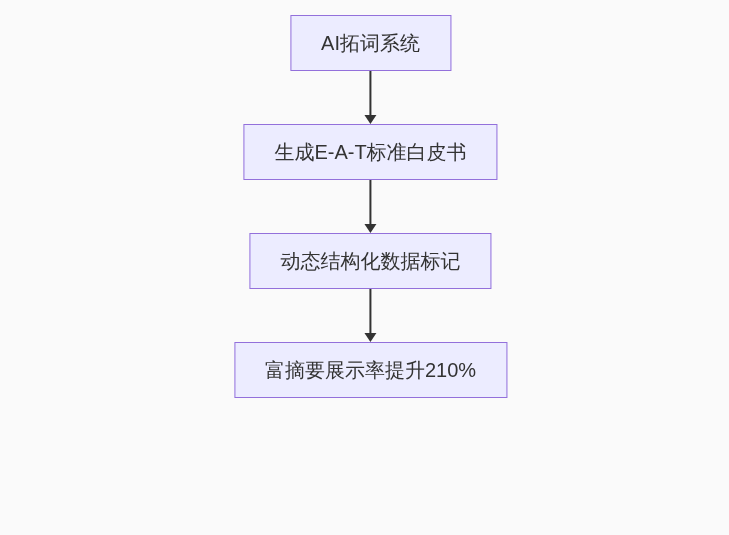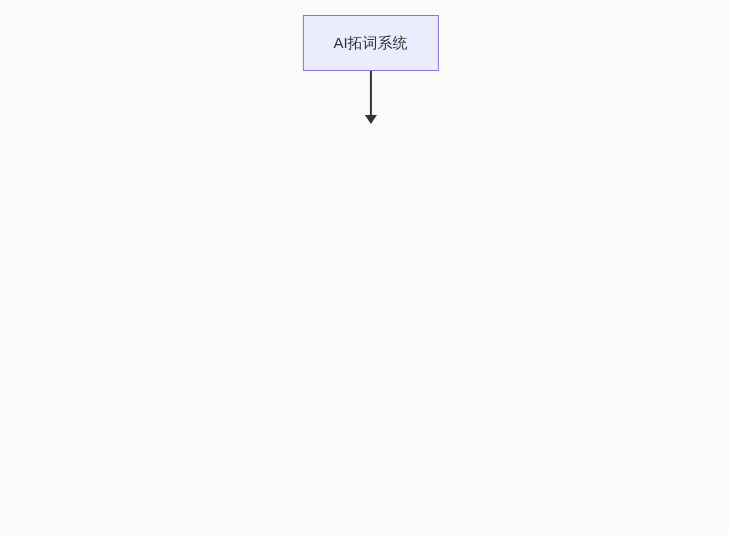--- a/index.html
+++ b/index.html
@@ -43,7 +43,7 @@
     white-space: nowrap;
   }
   .node-label {
-    font-size: 15px;
+    font-size: 20px;
     color: var(--text, #333333);
     line-height: 1.2;
   }

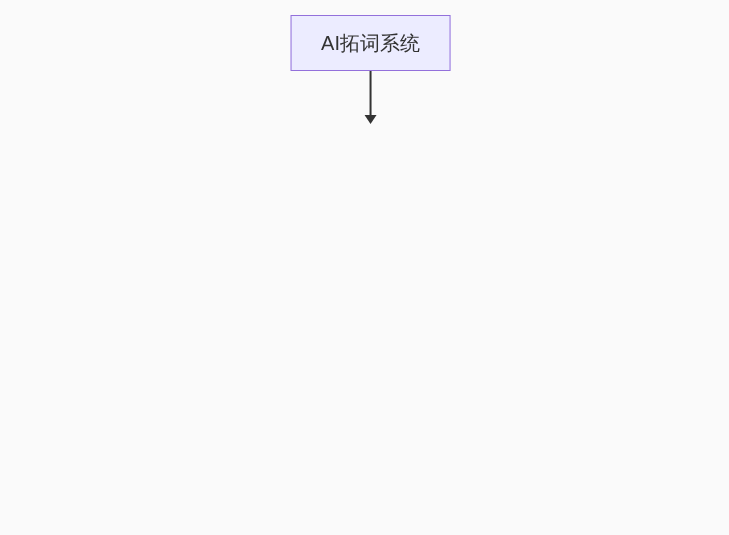--- a/index.html
+++ b/index.html
@@ -83,6 +83,15 @@
   </div>
 
 
+  <div class="node-wrap">
+    <div class="node">
+      <span class="node-label">生成E-A-T标准白皮书</span>
+    </div>
+    <div class="edge">
+      <div class="edge-line"></div>
+      <div class="edge-head"></div>
+    </div>
+  </div>
 
 
 </div>

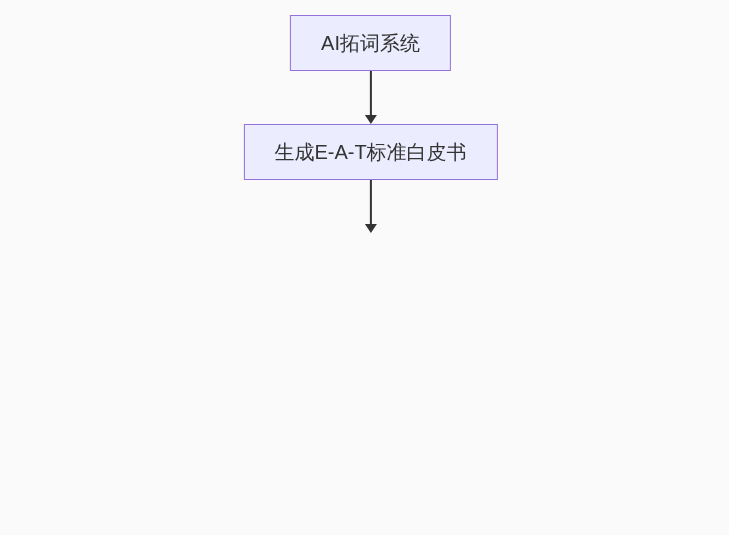--- a/index.html
+++ b/index.html
@@ -93,6 +93,15 @@
     </div>
   </div>
 
+  <div class="node-wrap">
+    <div class="node">
+      <span class="node-label">动态结构化数据标记</span>
+    </div>
+    <div class="edge">
+      <div class="edge-line"></div>
+      <div class="edge-head"></div>
+    </div>
+  </div>
 
 </div>
 </div>

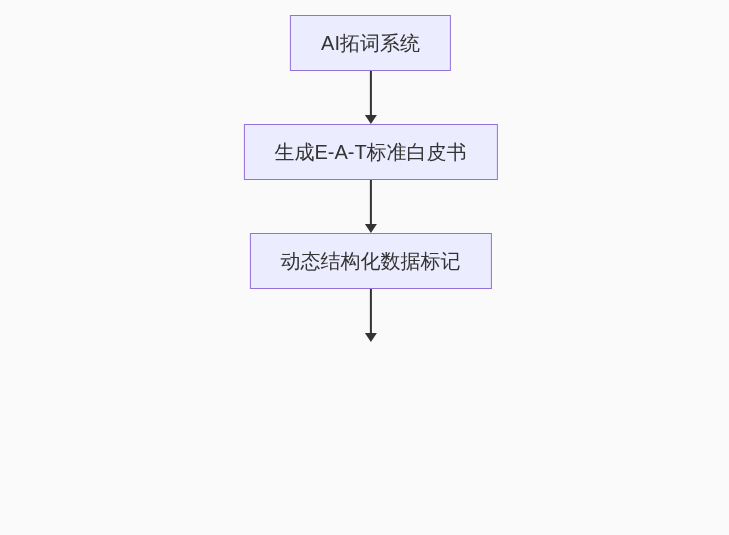--- a/index.html
+++ b/index.html
@@ -103,6 +103,12 @@
     </div>
   </div>
 
+  <div class="node-wrap">
+    <div class="node">
+      <span class="node-label">富摘要展示率提升210%</span>
+    </div>
+
+  </div>
 </div>
 </div>
 

